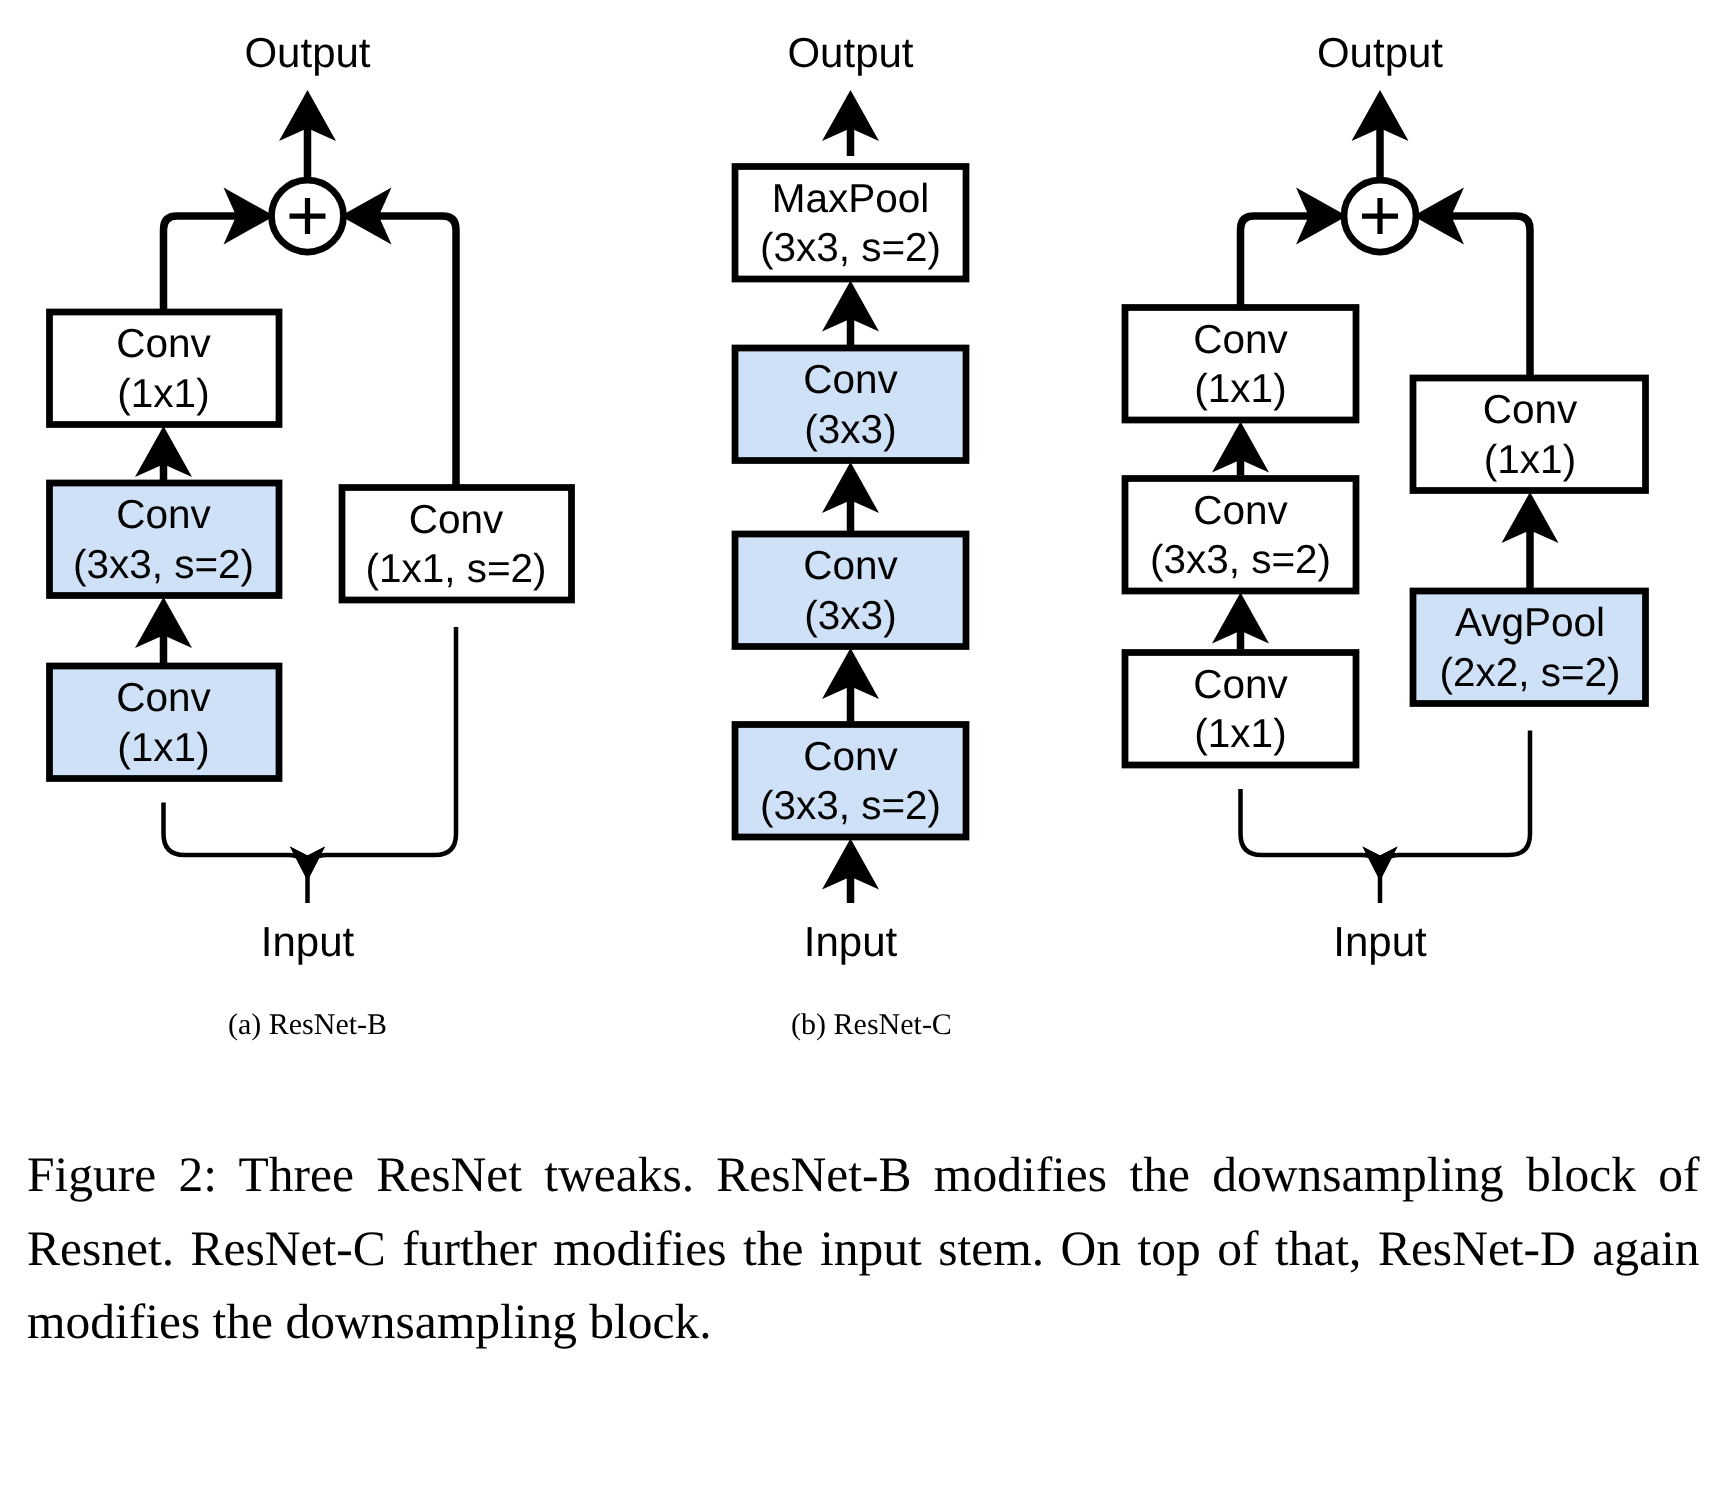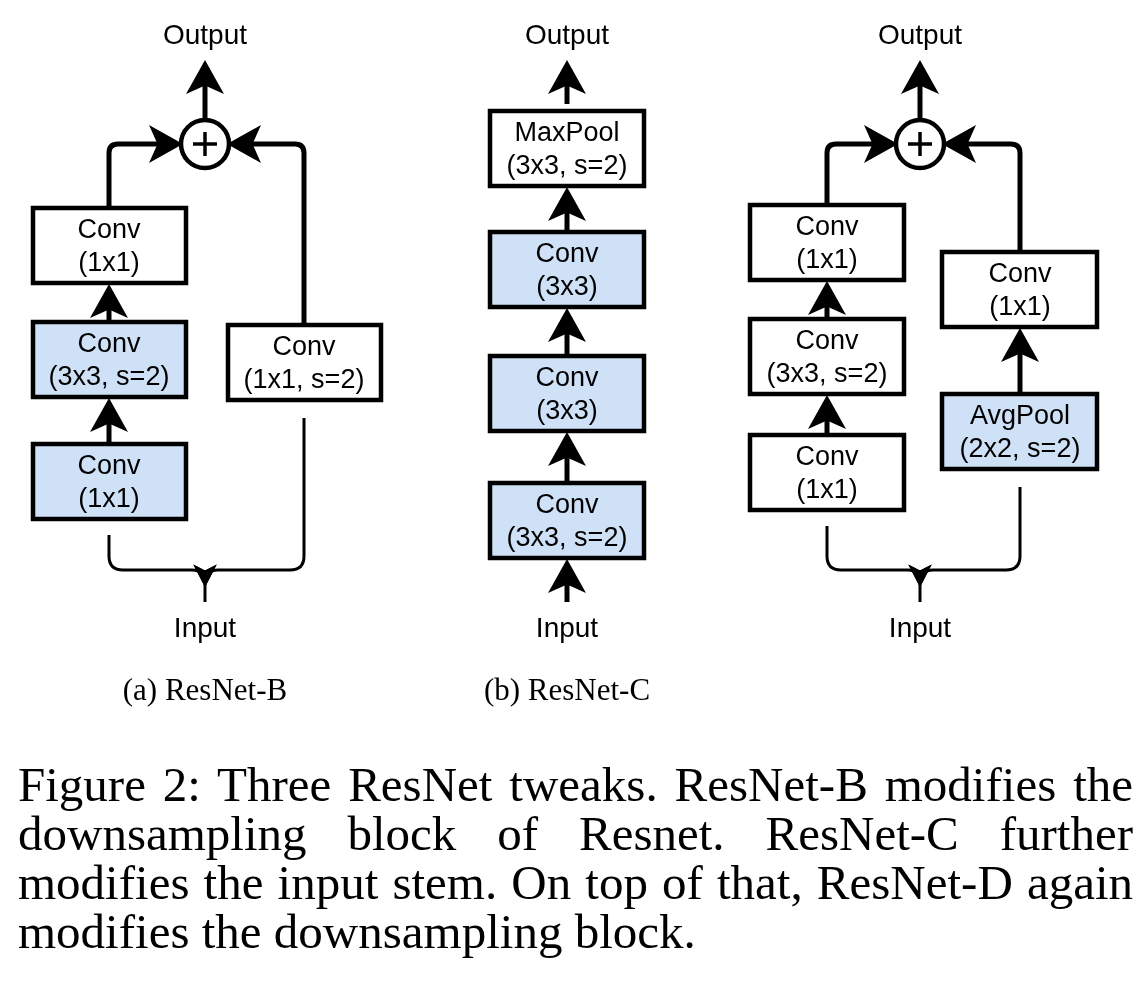--- a/index.html
+++ b/index.html
@@ -73,7 +73,7 @@
   .subcap {
     position: absolute;
     font-family: "Liberation Serif", serif;
-    font-size: 31px;
+    font-size: 20px;
     color: #000000;
     text-align: center;
     white-space: nowrap;

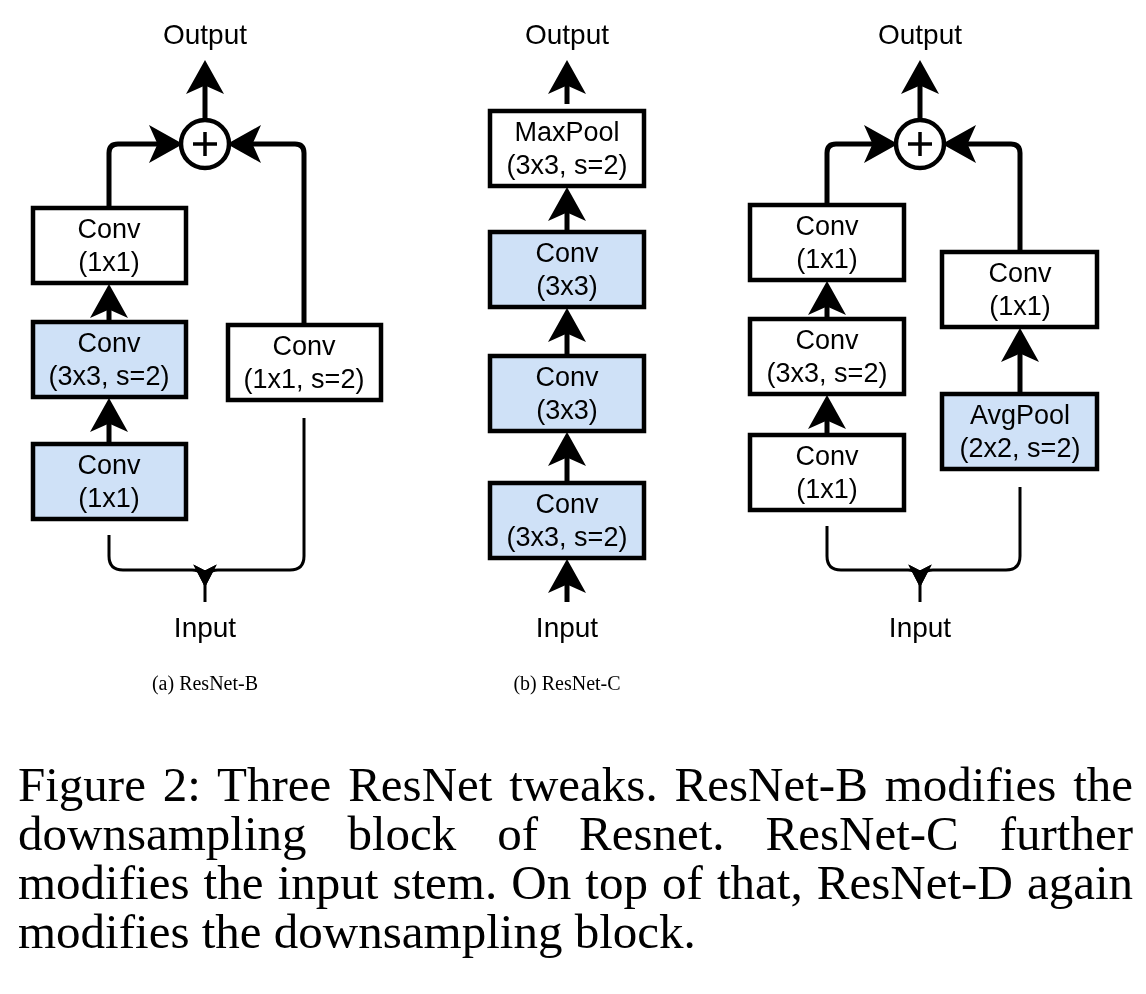--- a/index.html
+++ b/index.html
@@ -79,7 +79,7 @@
     white-space: nowrap;
   }
   #subcap-a { left: 60px;  top: 0; width: 290px; }
-  #subcap-b { left: 422px; top: 0; width: 290px; }
+  #subcap-b { left: 436px; top: 0; width: 290px; }
   #subcap-c { left: 775px; top: 0; width: 290px; }
 
   #figure-caption {

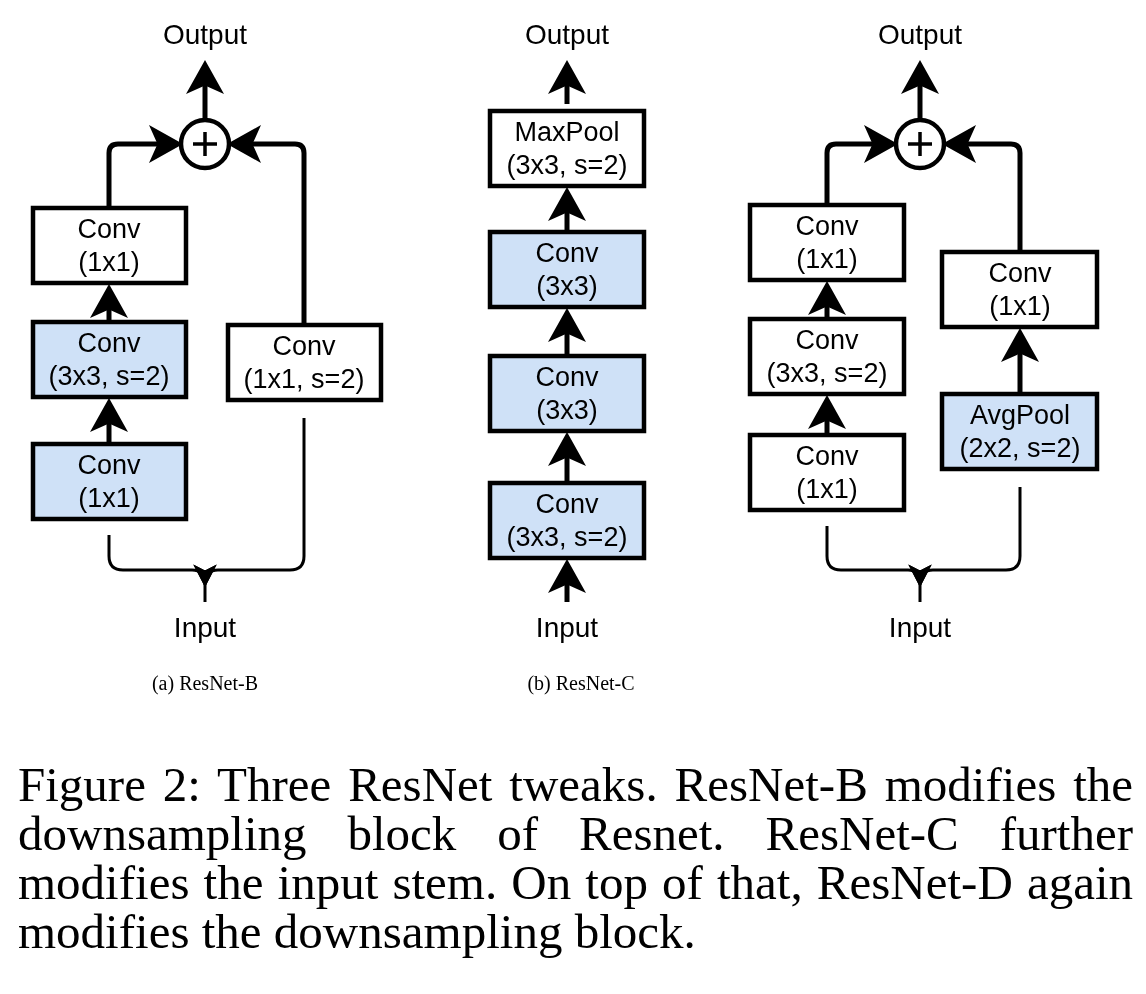--- a/index.html
+++ b/index.html
@@ -88,7 +88,7 @@
     top: 760px;
     width: 1115px;
     font-family: "Liberation Serif", serif;
-    font-size: 49px;
+    font-size: 33px;
     line-height: 49px;
     color: #000000;
     text-align: justify;

